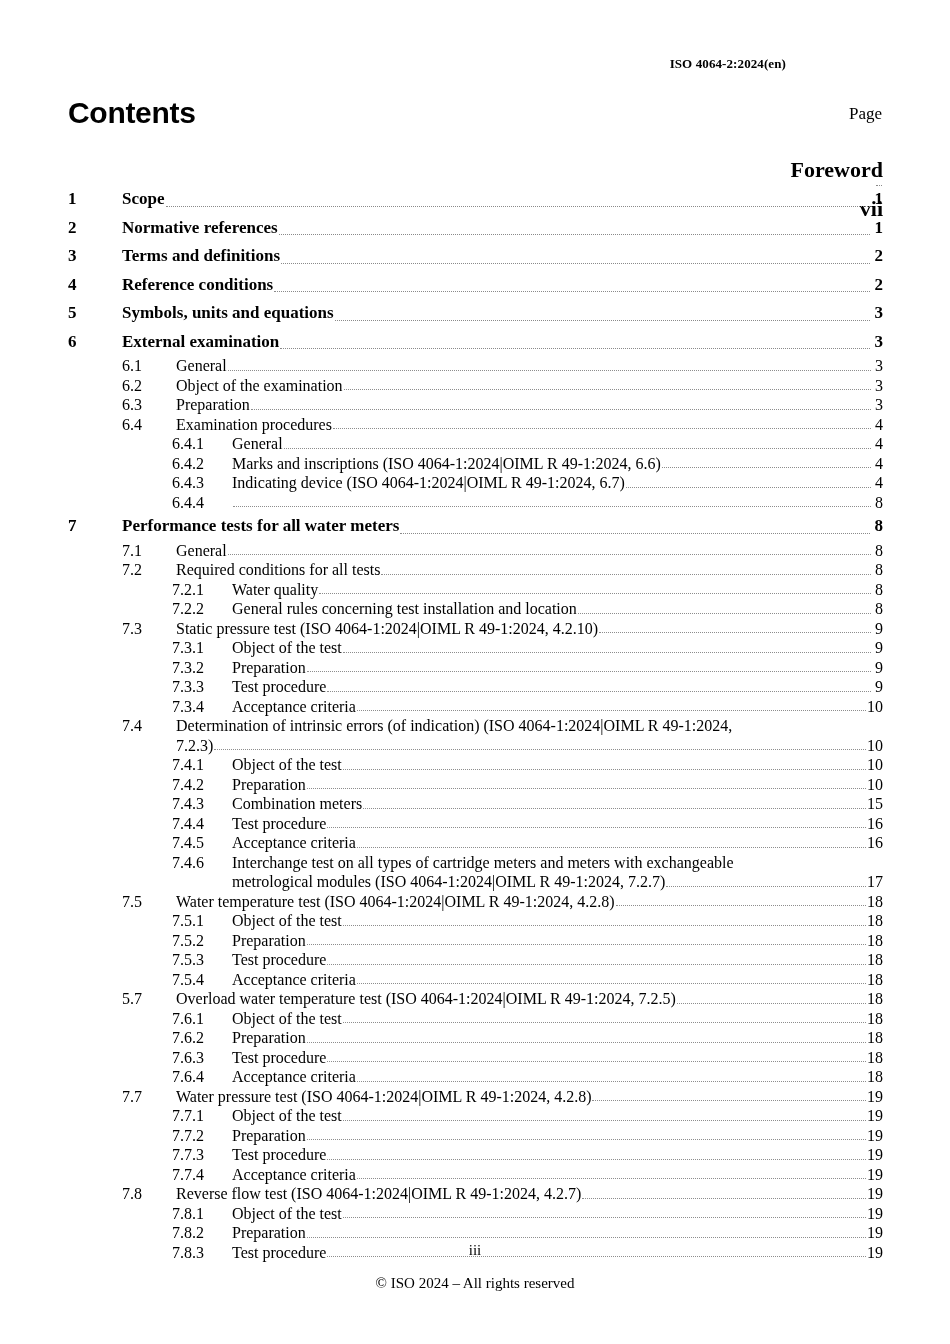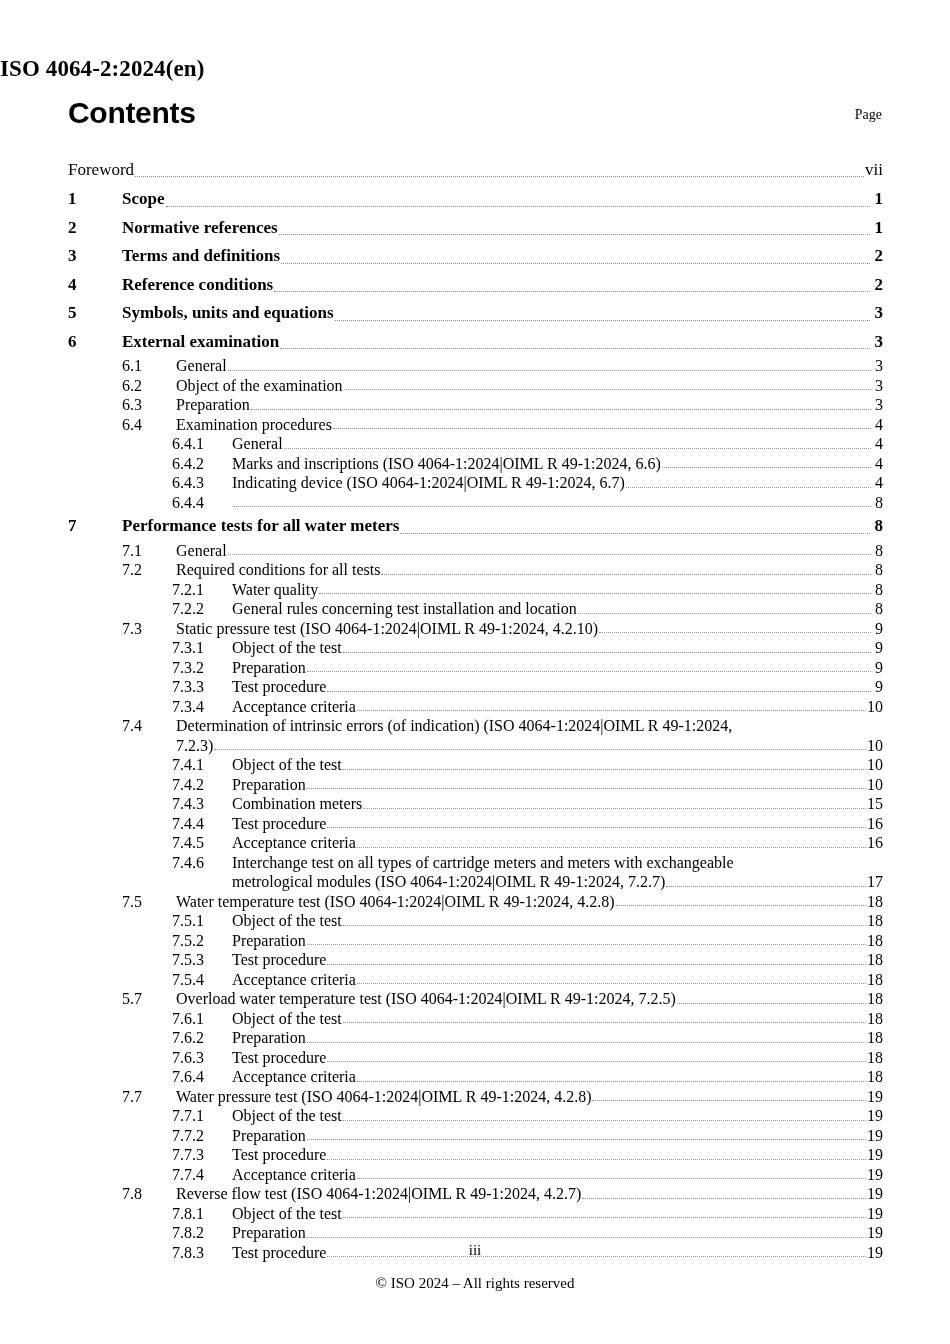--- a/index.html
+++ b/index.html
@@ -29,9 +29,9 @@
     left: 0;
     top: 56px;
     width: 786px;
-    text-align: left;
+    text-align: right;
     font-weight: bold;
-    font-size: 23px;
+    font-size: 13px;
     letter-spacing: 0.1px;
   }
 

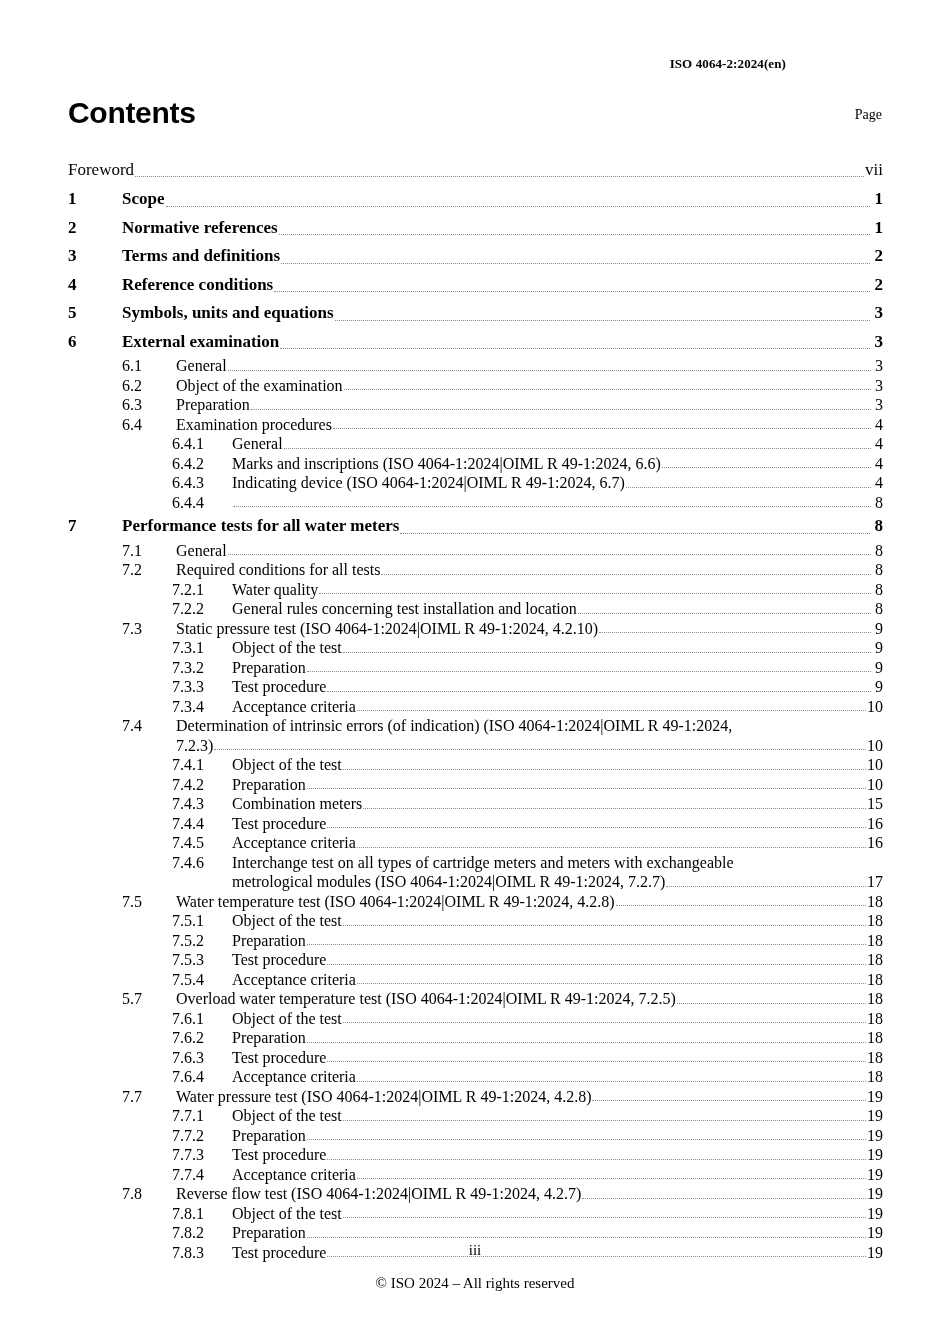--- a/index.html
+++ b/index.html
@@ -53,7 +53,7 @@
     line-height: 1;
   }
   .page-label {
-    font-size: 14px;
+    font-size: 17px;
     font-weight: normal;
     position: relative;
     top: -4px;

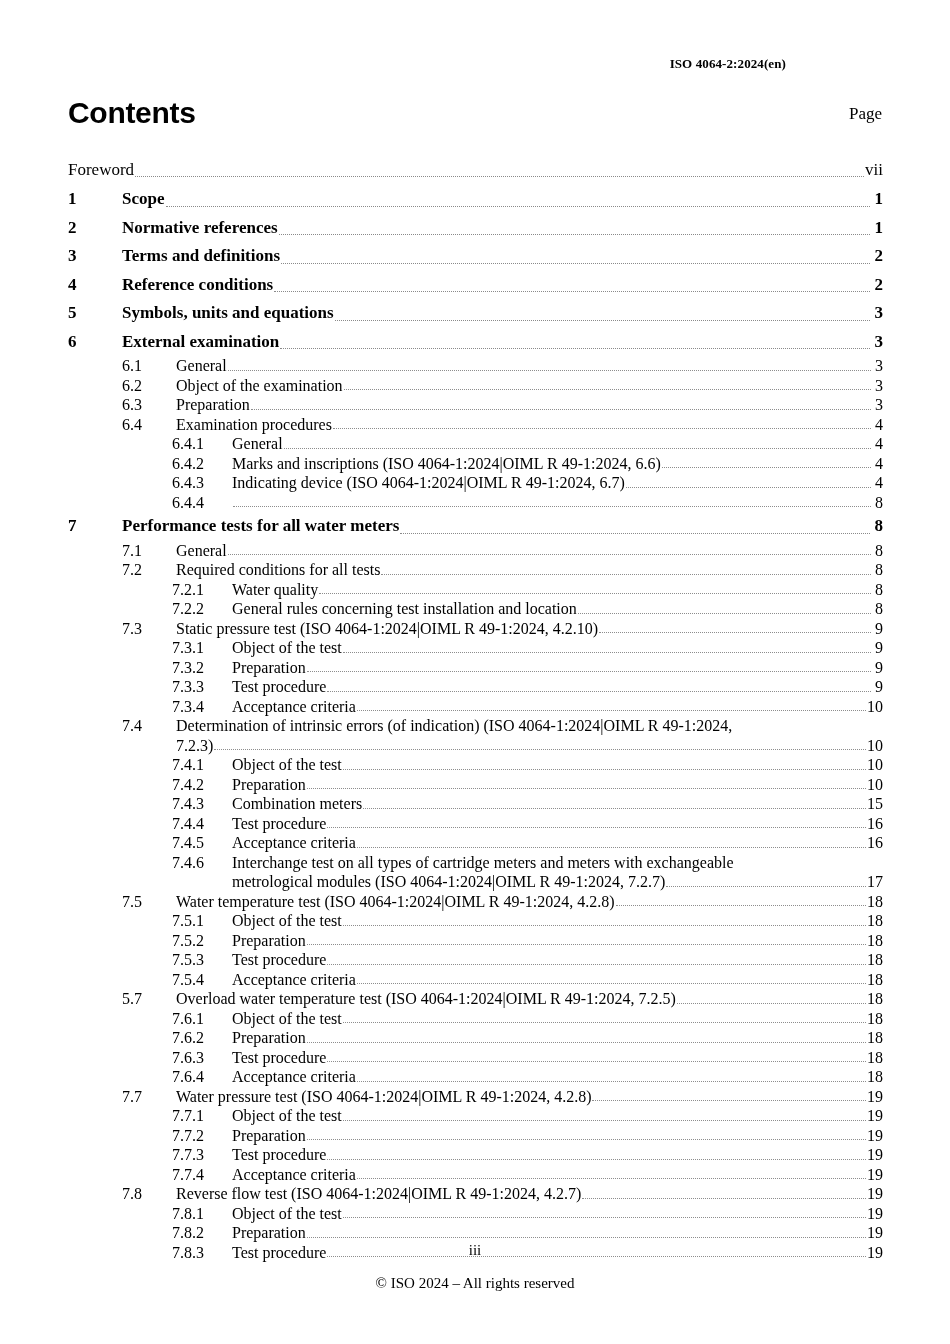--- a/index.html
+++ b/index.html
@@ -111,7 +111,7 @@
   .lvl1 .pagenum { min-width: 12px; }
 
   
-  .foreword { font-weight: normal; font-size: 17px; height: 30px; line-height: 30px; }
+  .foreword { font-weight: bold; font-size: 22px; height: 30px; line-height: 30px; flex-direction: column; }
   .foreword .leader { margin-bottom: 8px; }
 
   

